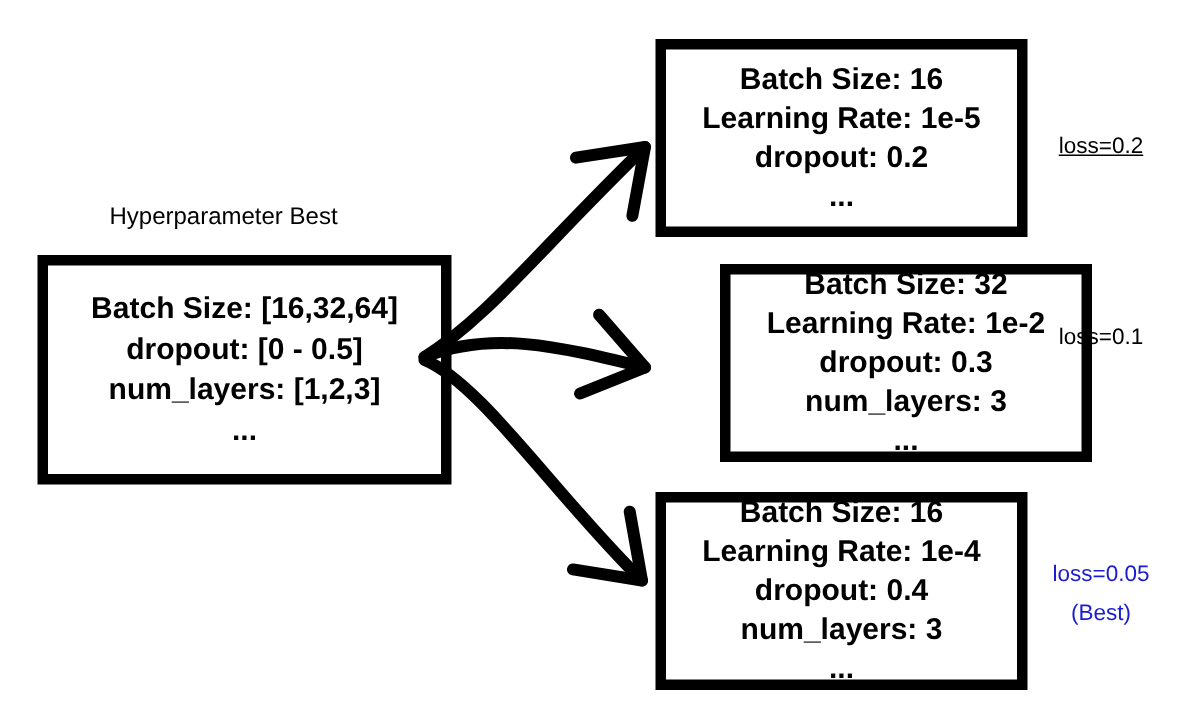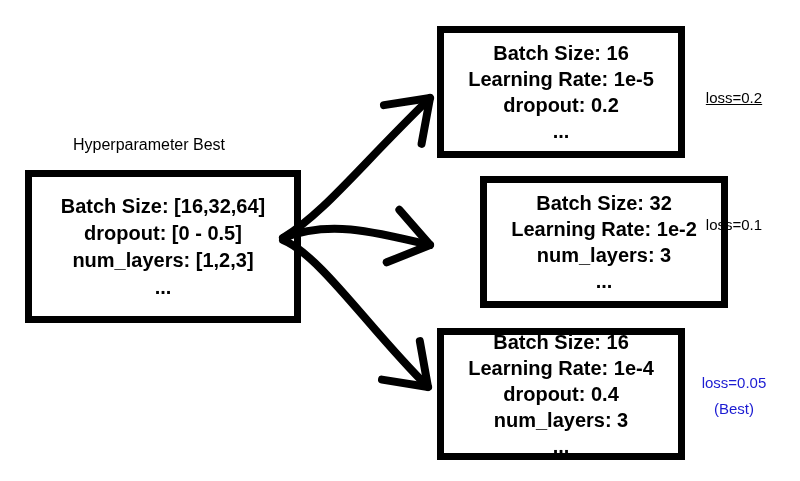--- a/index.html
+++ b/index.html
@@ -61,6 +61,7 @@
   <div class="box sample s2">
     <div>Batch Size: 32</div>
     <div>Learning Rate: 1e-2</div>
+    <div>dropout: 0.3</div>
     <div>num_layers: 3</div>
     <div>...</div>
   </div>

